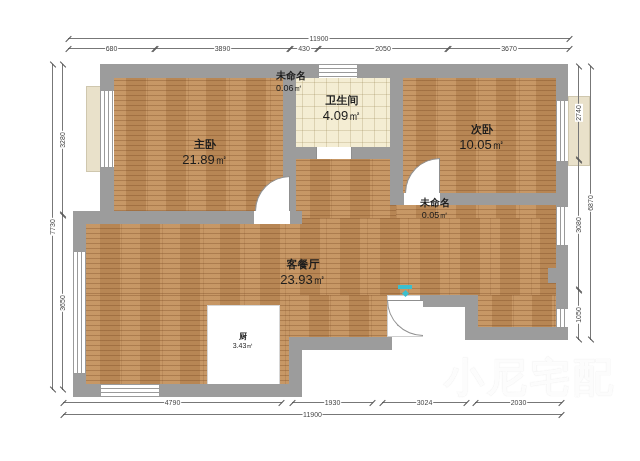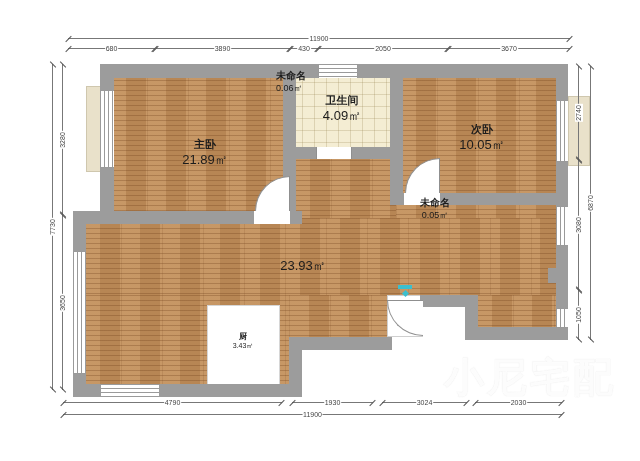--- a/index.html
+++ b/index.html
@@ -118,6 +118,7 @@
     <span class="rarea" style="font-size:9px;">0.05㎡</span>
   </div>
   <div class="rlabel" style="left:258px;top:258px;width:90px;">
+    <span class="rname">客餐厅</span>
     <span class="rarea">23.93㎡</span>
   </div>
   <div class="rlabel" style="left:213px;top:332px;width:60px;">

